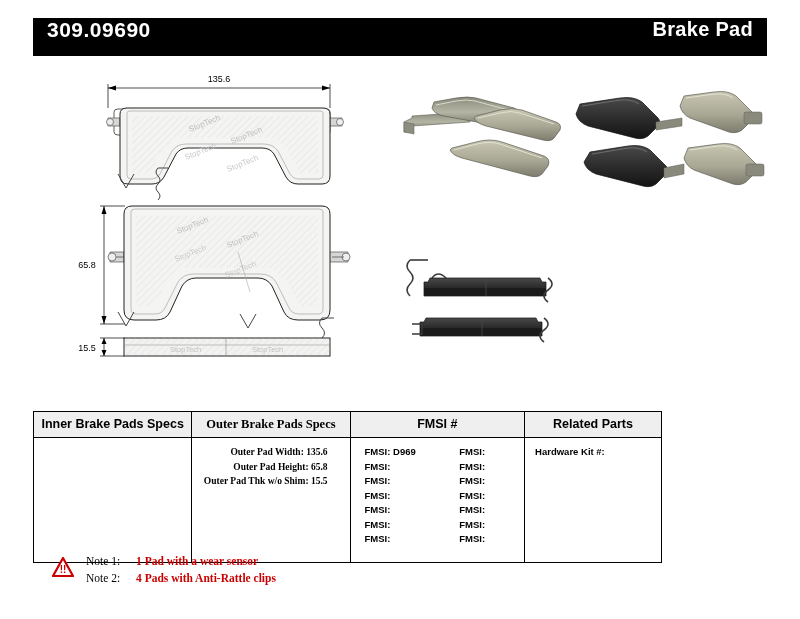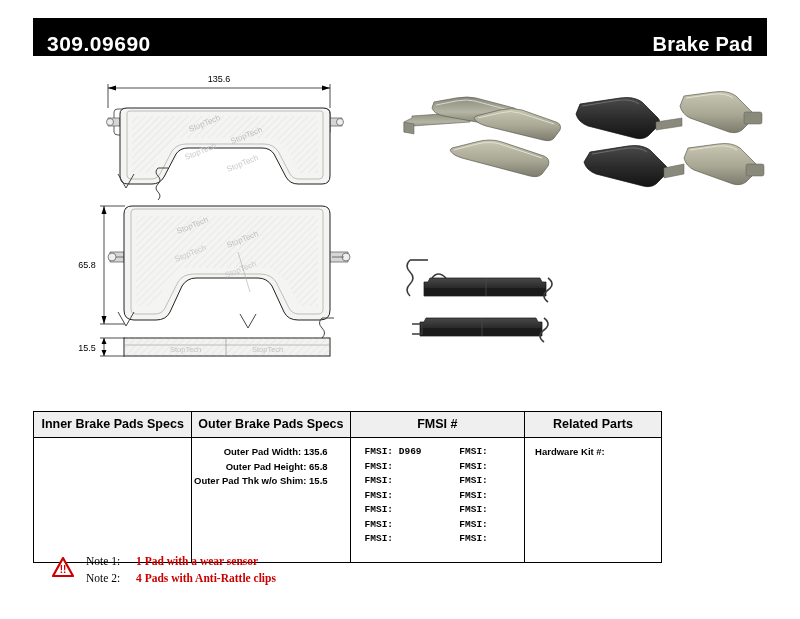--- a/index.html
+++ b/index.html
@@ -23,7 +23,7 @@
     background: #000;
     color: #fff;
     display: flex;
-    align-items: flex-end;
+    align-items: flex-start;
     justify-content: space-between;
     padding: 0 14px;
   }

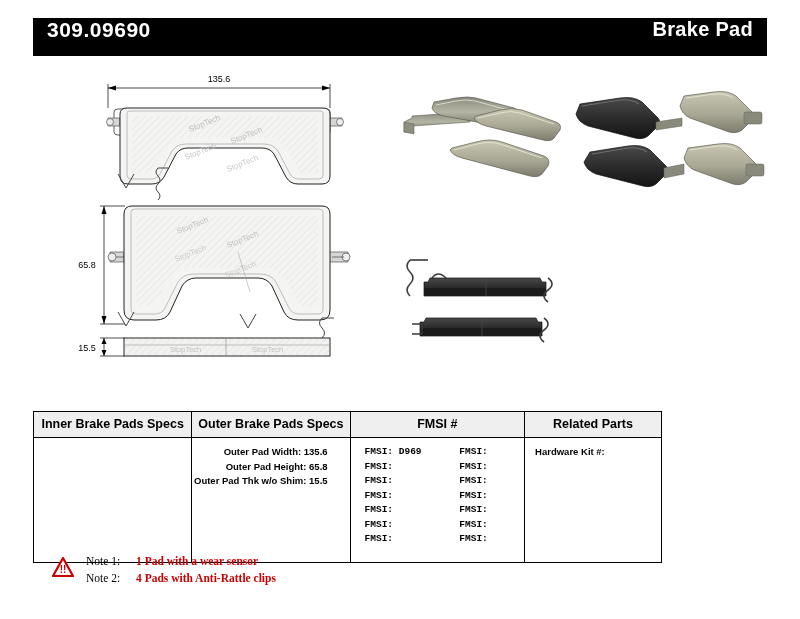--- a/index.html
+++ b/index.html
@@ -59,7 +59,7 @@
   }
   .spec-col:last-child { border-right: none; }
   .spec-col.c1 { width: 185px; }
-  .spec-col.c2 { width: 185px; }
+  .spec-col.c2 { width: 185px; font-family: Liberation Serif, serif; }
   .spec-col.c3 { width: 204px; }
   .spec-col.c4 { width: 159px; }
 

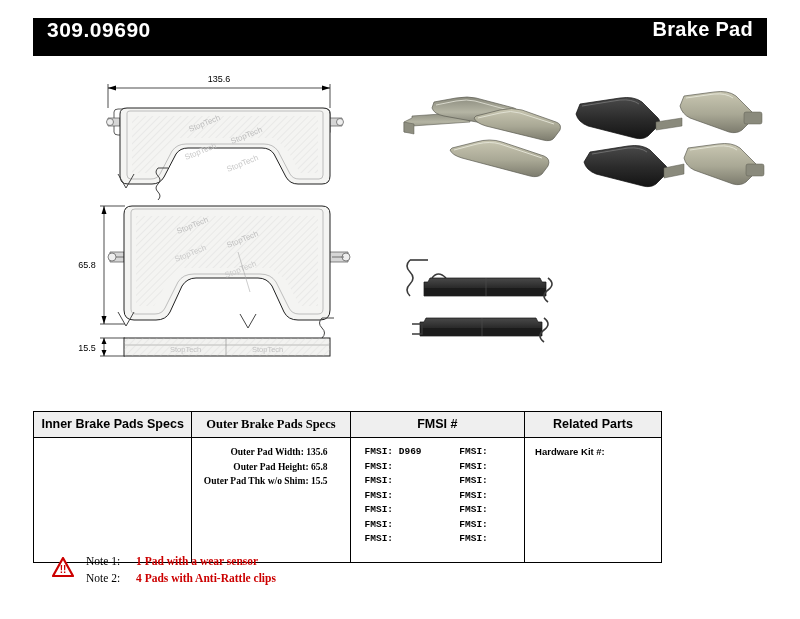--- a/index.html
+++ b/index.html
@@ -90,7 +90,6 @@
   .c3 .spec-body {
     display: flex;
     padding-left: 0;
-    font-family: Liberation Mono, monospace;
   }
   .fmsi-col {
     width: 50%;

